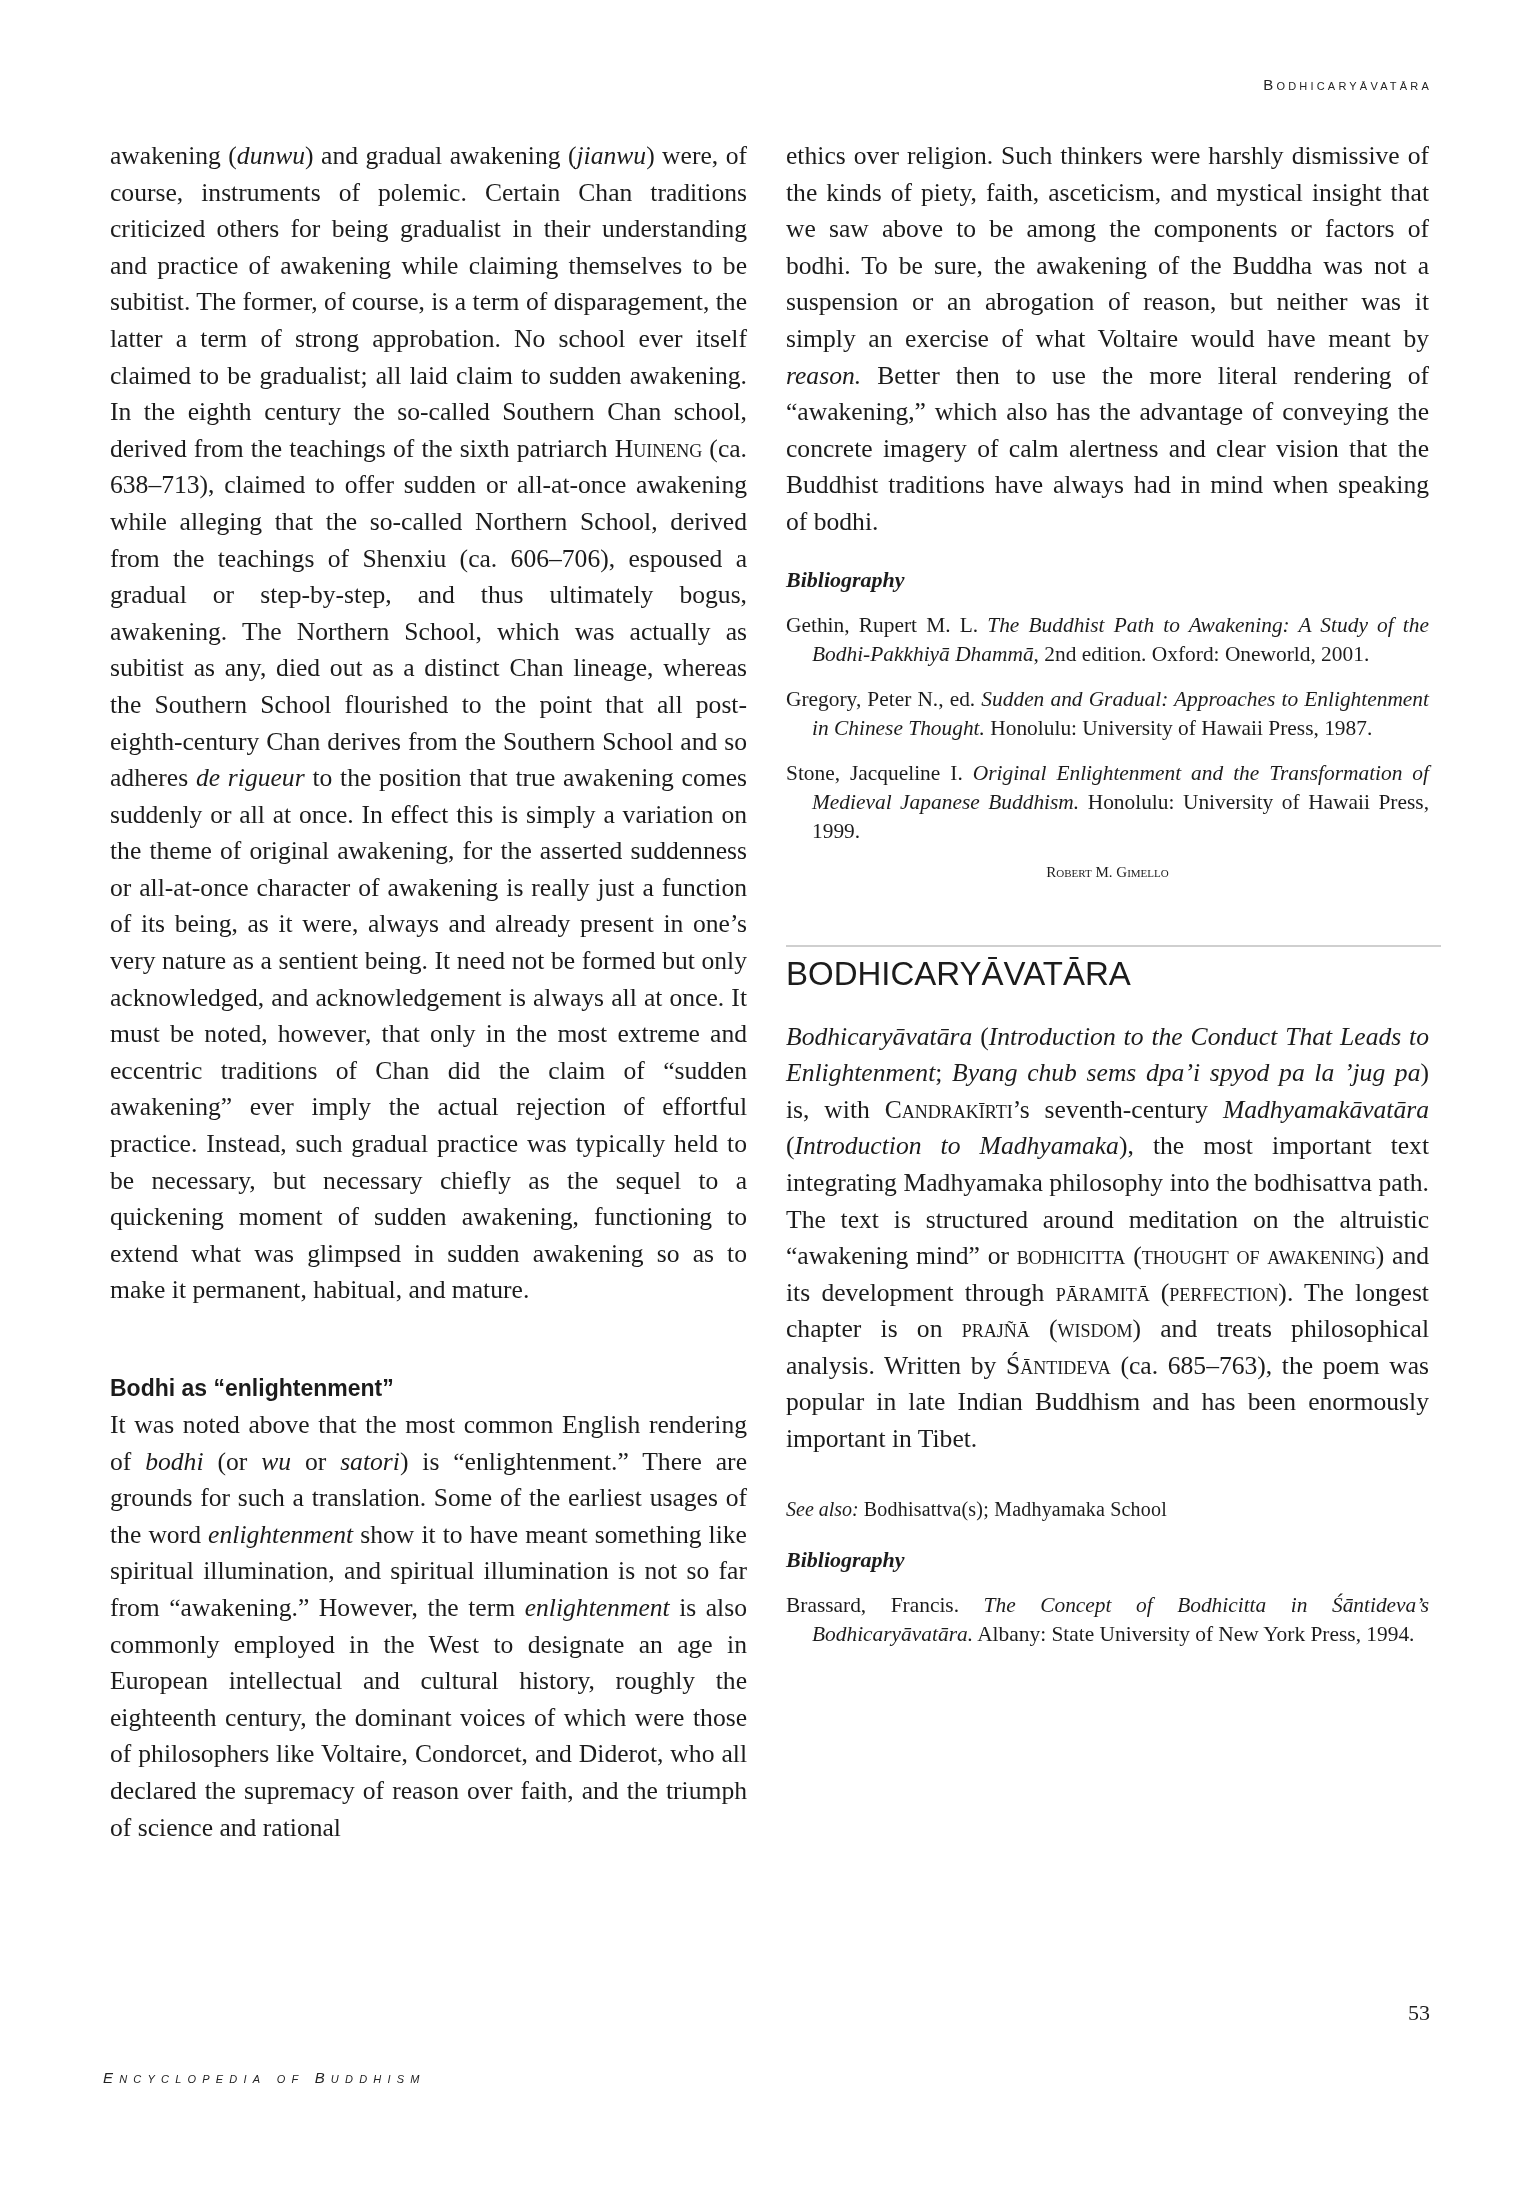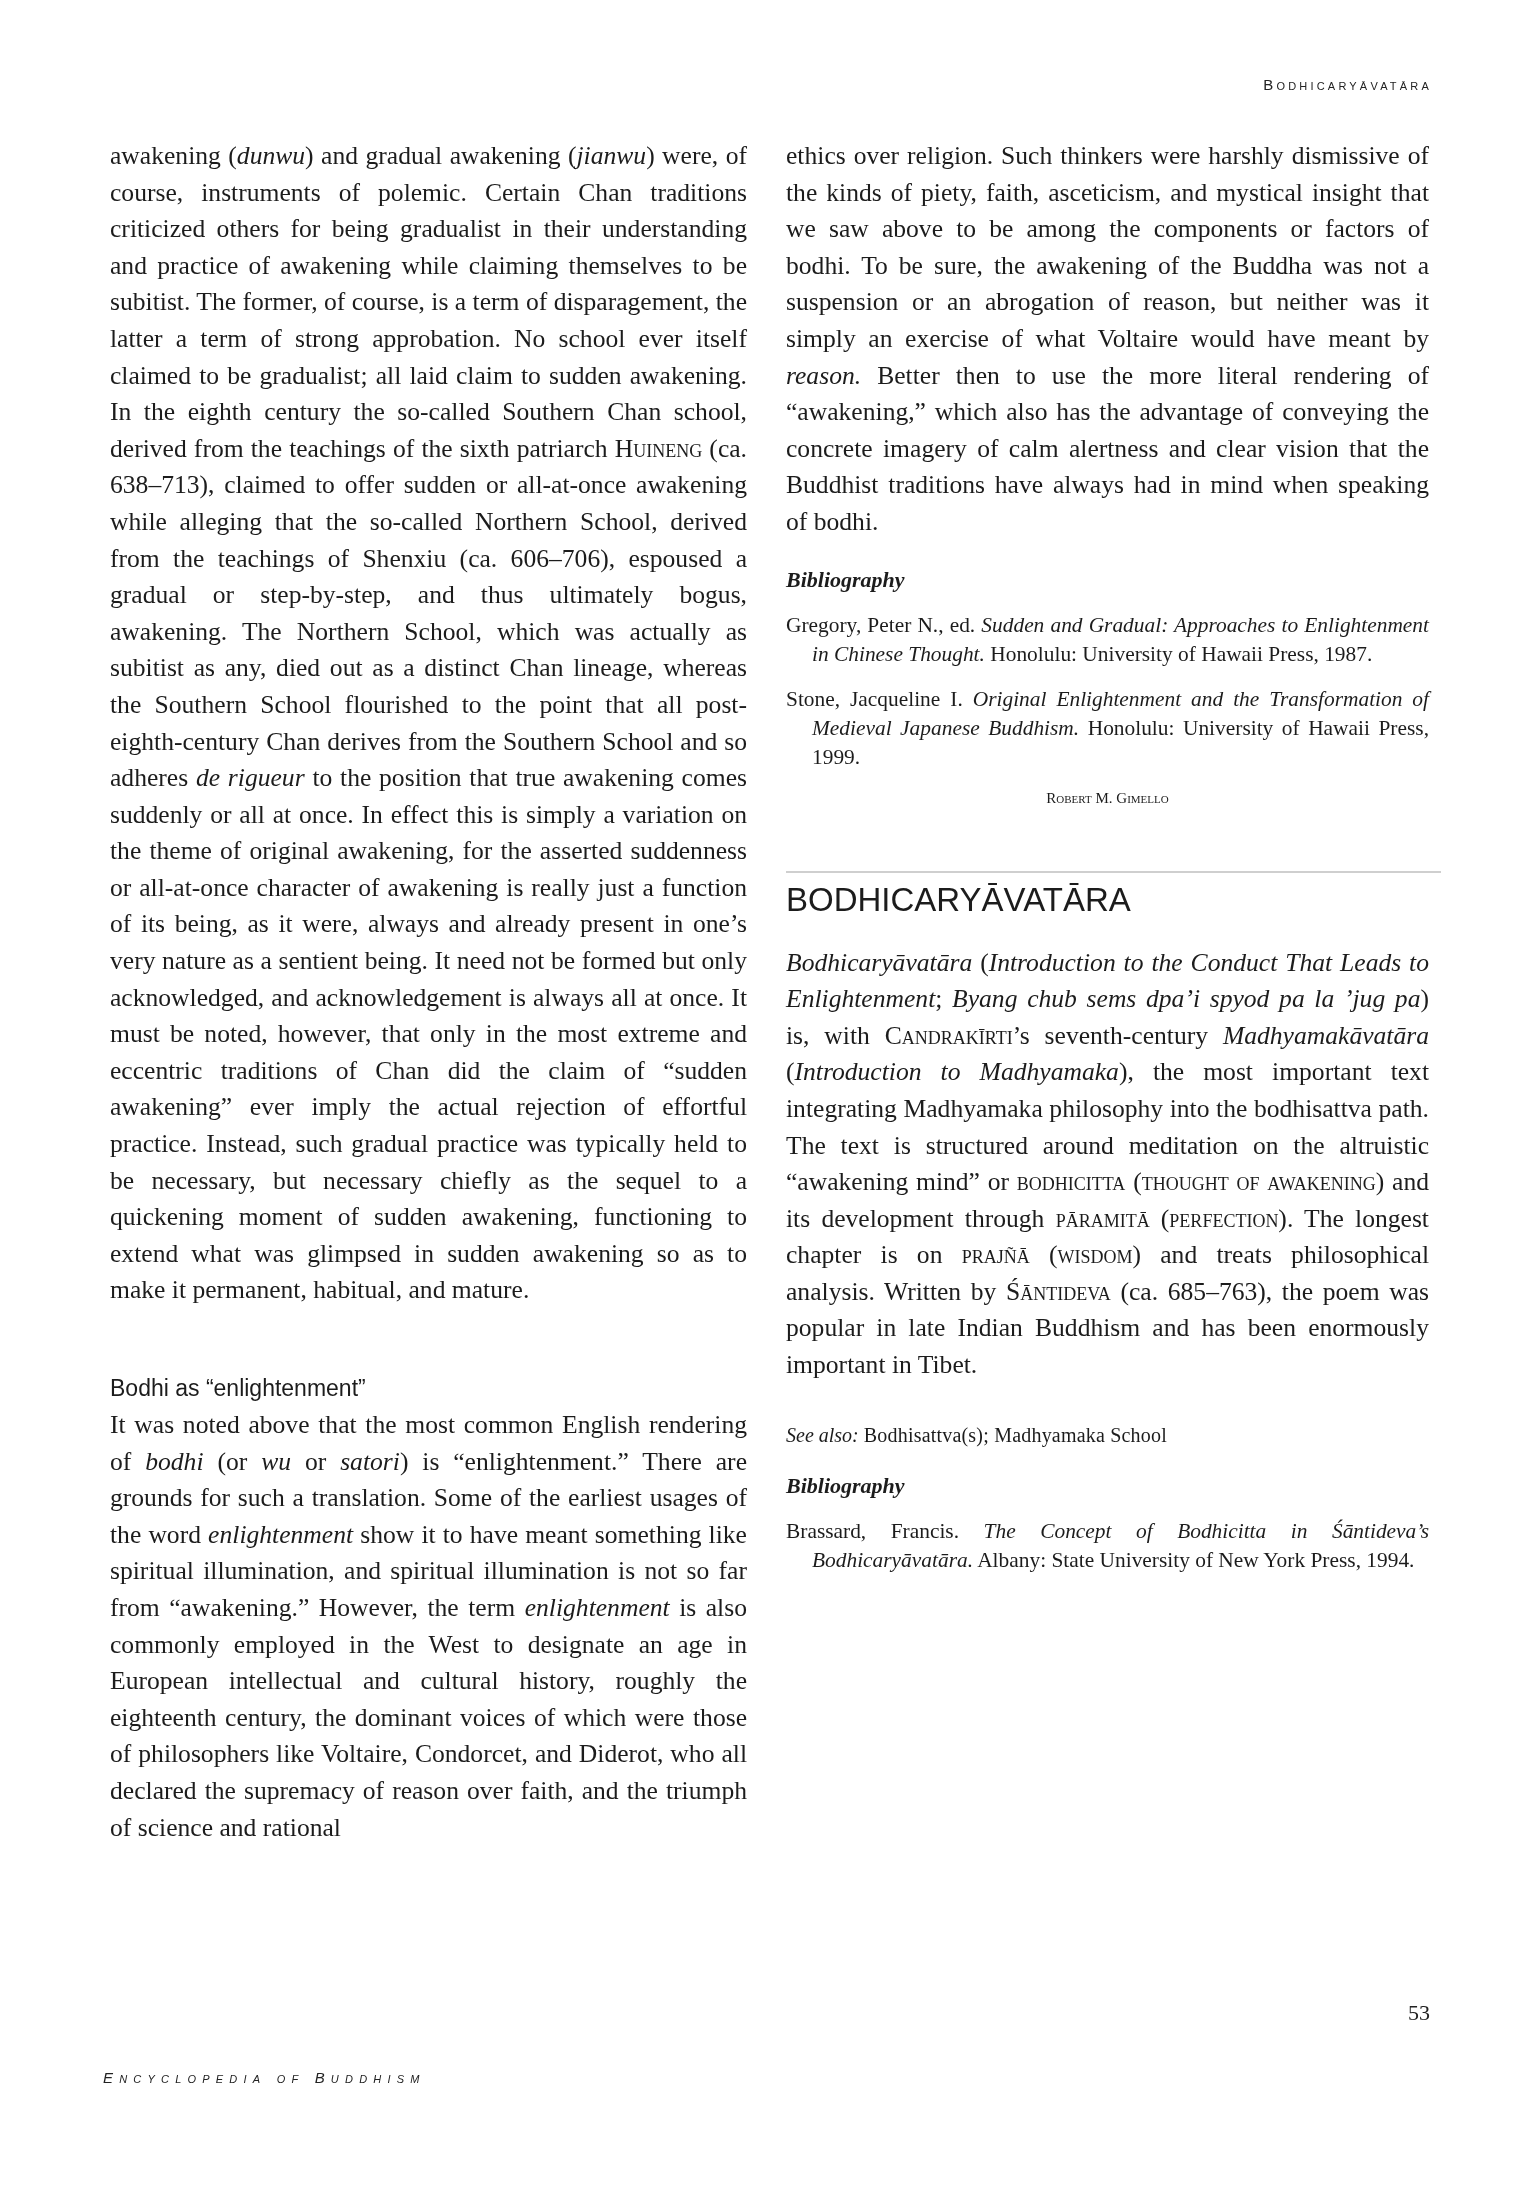--- a/index.html
+++ b/index.html
@@ -77,6 +77,7 @@
 
     <div class="bib-heading">Bibliography</div>
     <div>
+        <p class="bib-entry"><span>Gethin, Rupert M. L. </span><span style="font-style: italic;">The Buddhist Path to Awakening: A Study of the Bodhi-Pakkhiyā Dhammā</span><span>, 2nd edition. Oxford: Oneworld, 2001.</span></p>
         <p class="bib-entry"><span>Gregory, Peter N., ed. </span><span style="font-style: italic;">Sudden and Gradual: Approaches to Enlightenment in Chinese Thought.</span><span> Honolulu: University of Hawaii Press, 1987.</span></p>
         <p class="bib-entry"><span>Stone, Jacqueline I. </span><span style="font-style: italic;">Original Enlightenment and the Transformation of Medieval Japanese Buddhism.</span><span> Honolulu: University of Hawaii Press, 1999.</span></p>
       </div>

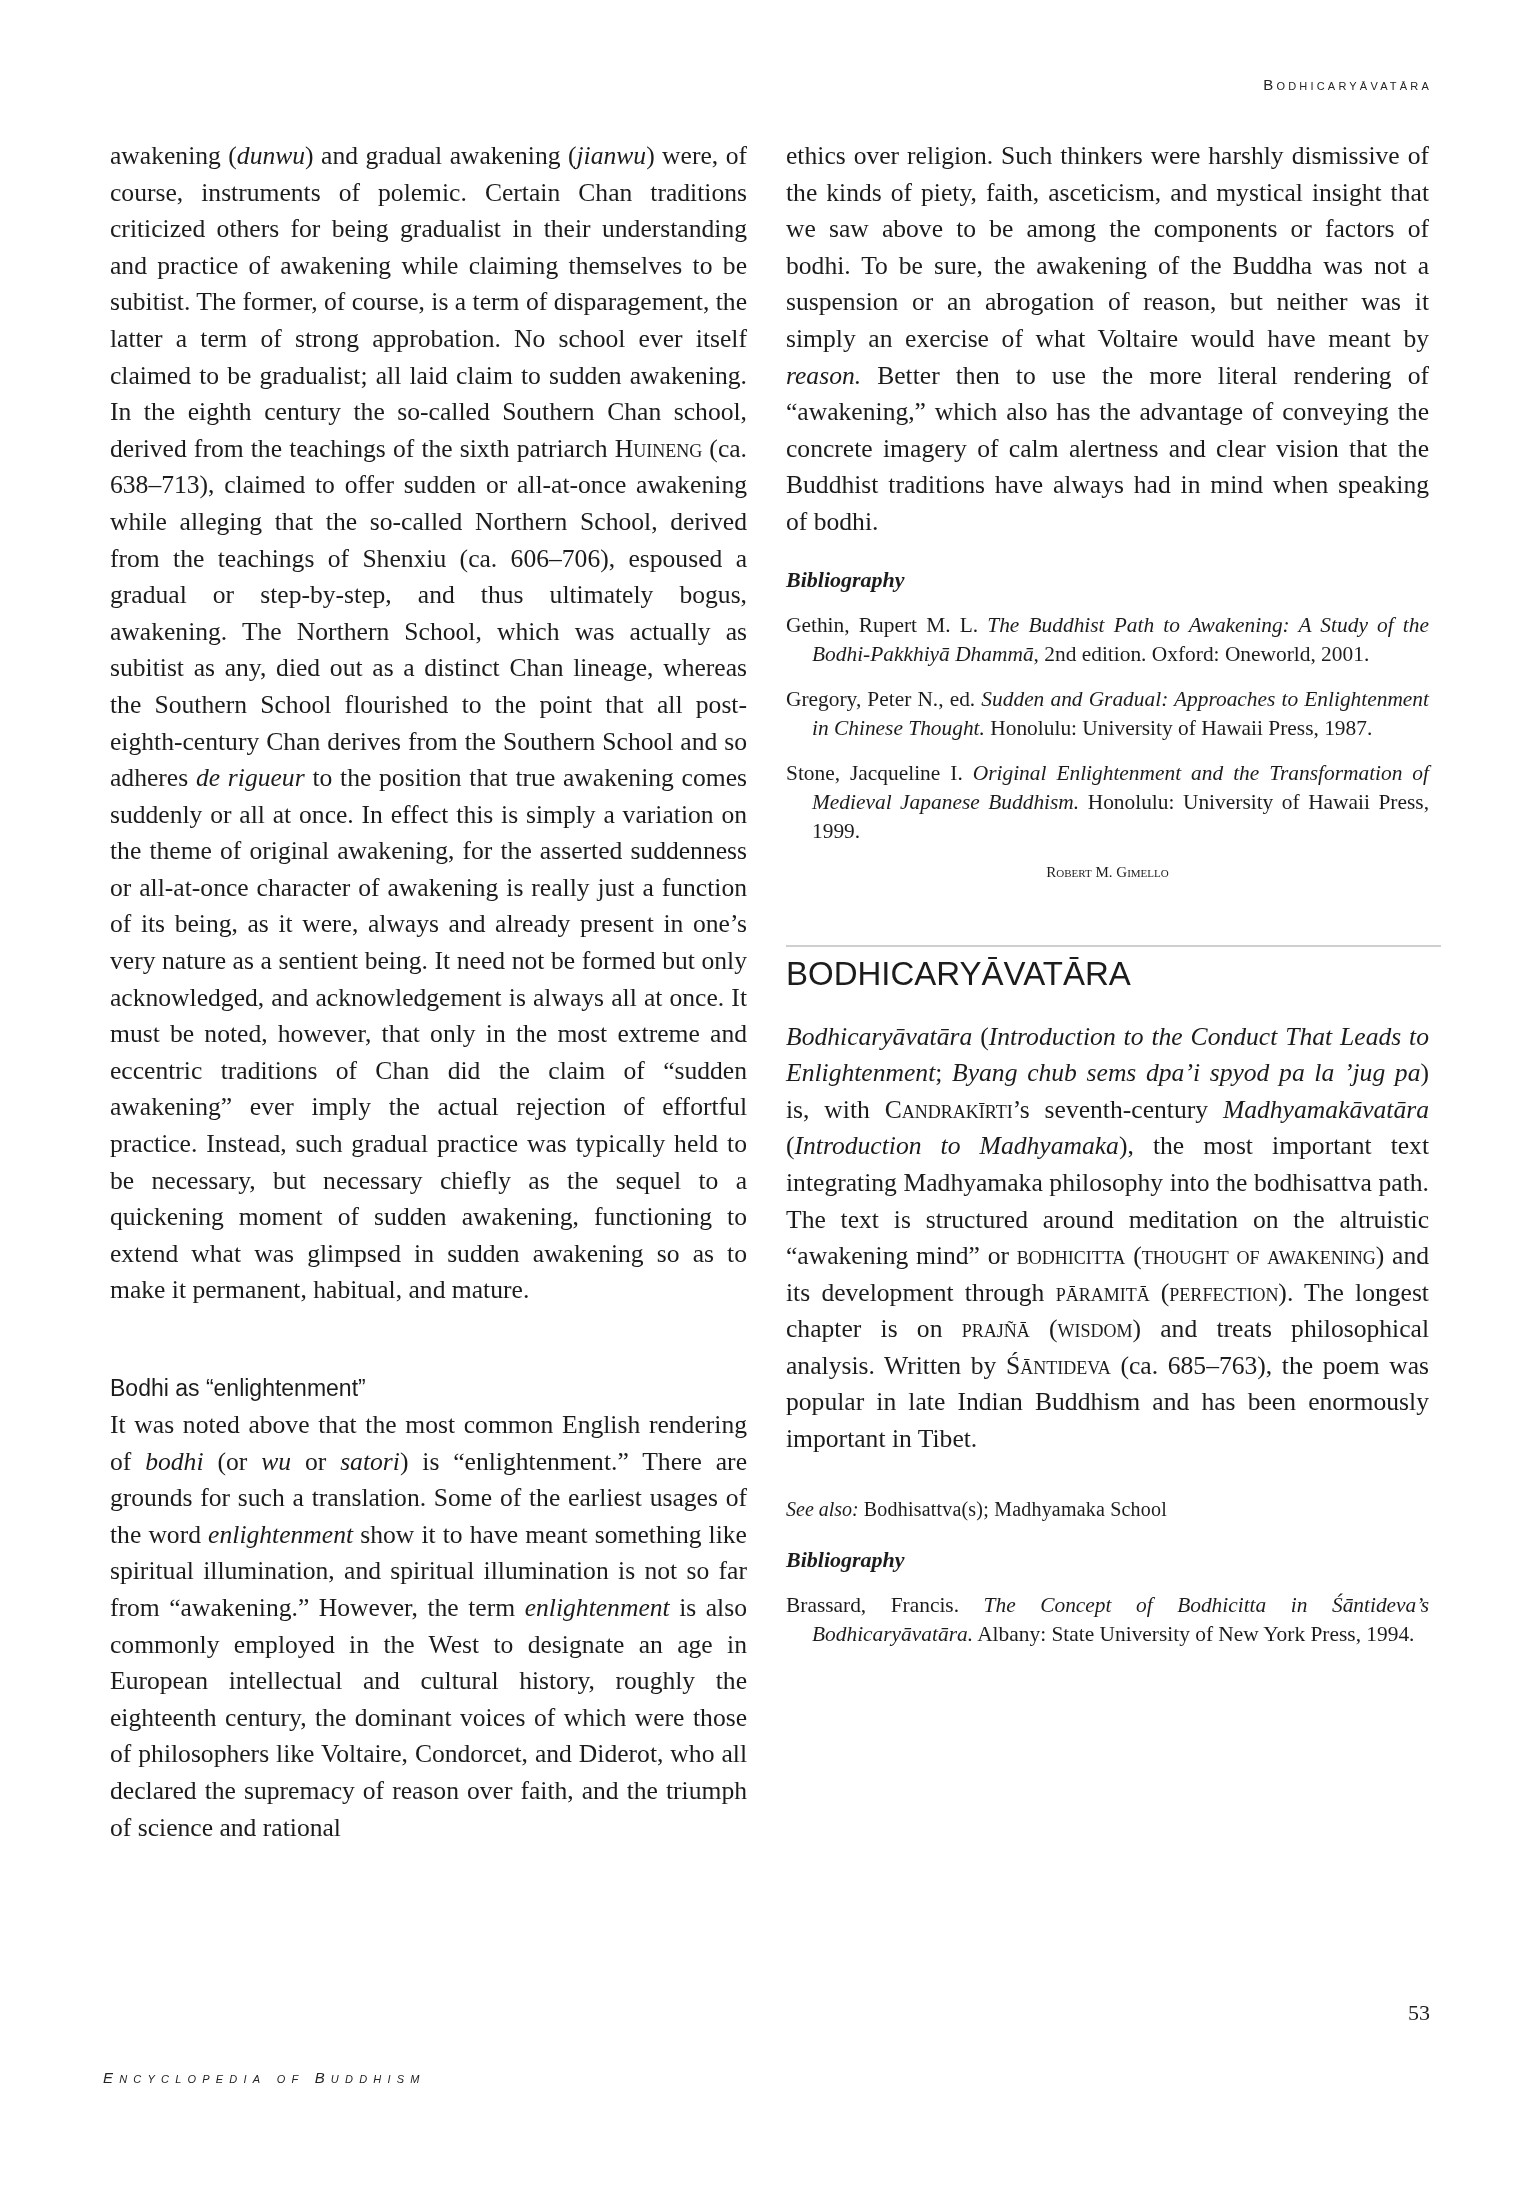--- a/index.html
+++ b/index.html
@@ -25,7 +25,7 @@
 
     .subhead {
       font-family: "Liberation Sans", "DejaVu Sans", sans-serif;
-      font-weight: normal; font-size: 23px; margin: 64px 0 4px 0; line-height: 30px;
+      font-weight: bold; font-size: 23px; margin: 64px 0 4px 0; line-height: 30px;
     }
 
     .bib-heading {

